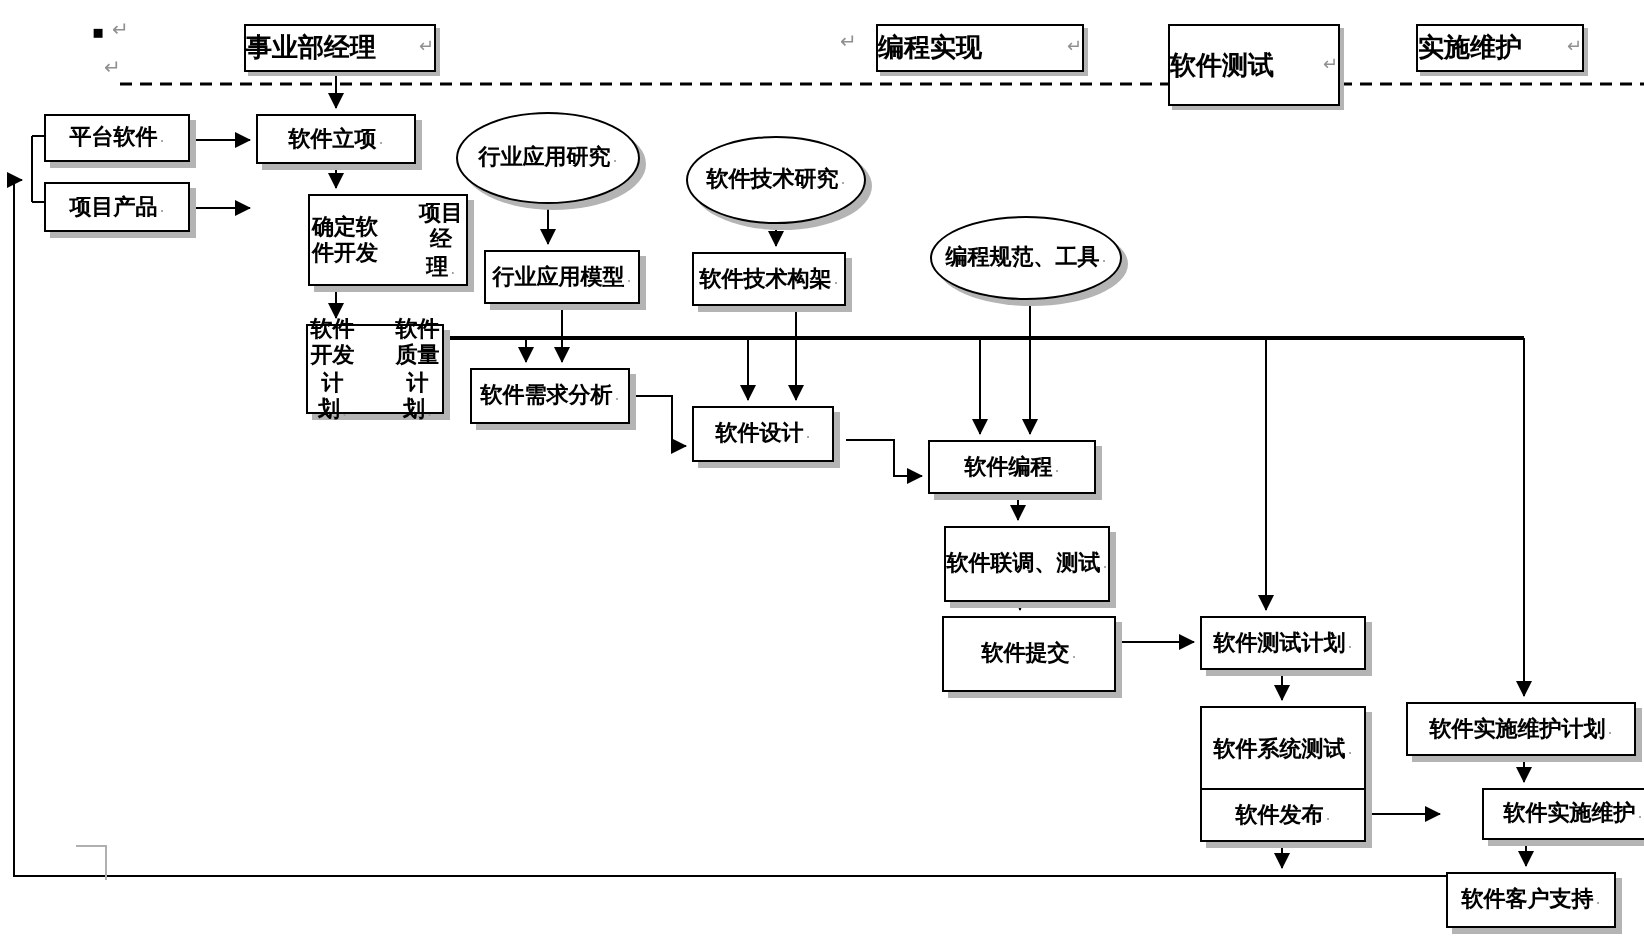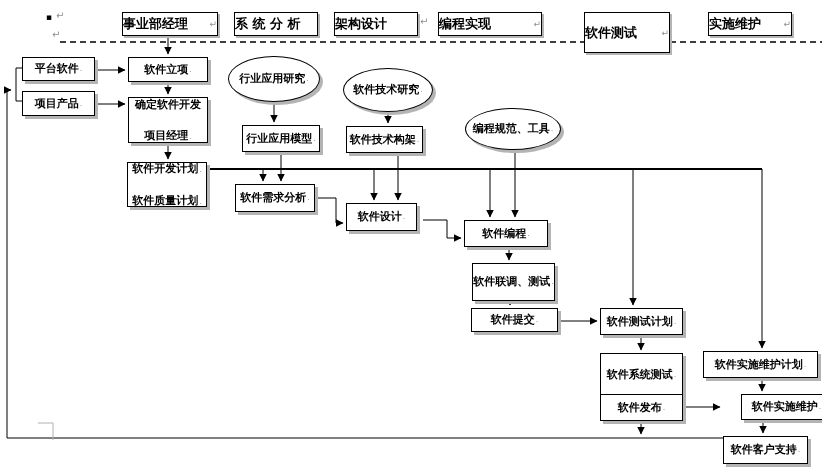--- a/index.html
+++ b/index.html
@@ -103,9 +103,6 @@
     <span>事业部经理</span>
       <span class="pm">↵</span>
   </div>
-  <div class="header" style="left:234px;top:12px;width:84px;height:24px">
-    <span>系 统 分 析</span>
-  </div>
   <div class="header" style="left:334px;top:12px;width:84px;height:24px">
     <span>架构设计</span>
   </div>

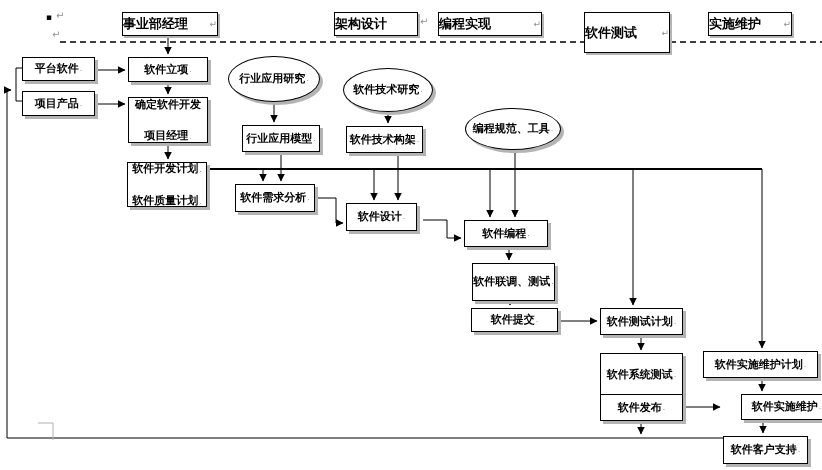--- a/index.html
+++ b/index.html
@@ -103,9 +103,6 @@
     <span>事业部经理</span>
       <span class="pm">↵</span>
   </div>
-  <div class="header" style="left:334px;top:12px;width:84px;height:24px">
-    <span>架构设计</span>
-  </div>
   <div class="header" style="left:438px;top:12px;width:104px;height:24px">
     <span>编程实现</span>
       <span class="pm">↵</span>

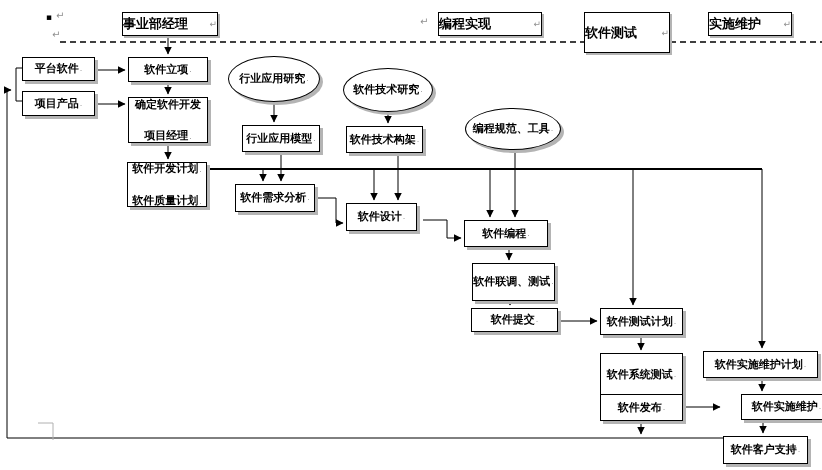--- a/index.html
+++ b/index.html
@@ -15,7 +15,7 @@
     display:flex;align-items:center;justify-content:center;
     font-size:11px;font-weight:bold;text-align:center;line-height:1.2;
   }
-  .node.two{flex-direction:column;justify-content:center;gap:18px;}
+  .node.two{flex-direction:row;justify-content:center;gap:18px;margin-left:26px;}
   .node.ellipse{border-radius:50%;text-align:center;}
   .header{
     position:absolute;z-index:2;box-sizing:border-box;

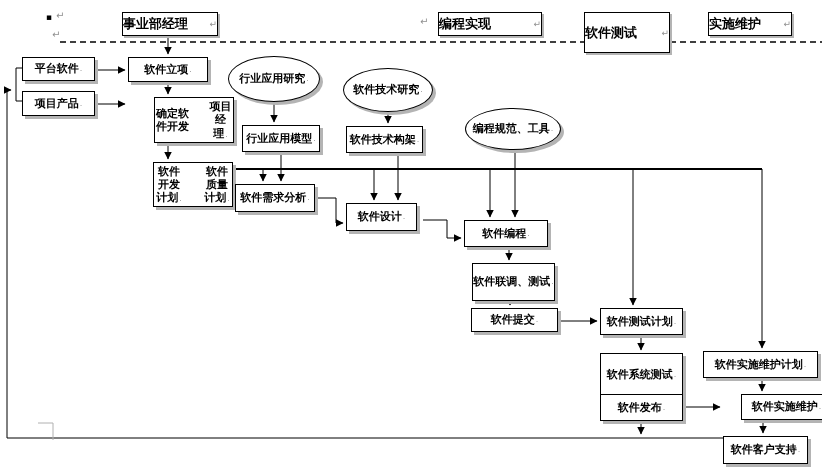--- a/index.html
+++ b/index.html
@@ -133,7 +133,7 @@
     <div><span>确定软件开发</span></div>
     <div><span>项目经理</span><span class="em">.</span></div>
   </div>
-  <div class="node two" style="left:127px;top:162px;width:80px;height:45px">
+  <div class="node two" style="left:127px;top:162px;width:69px;height:45px">
     <div><span>软件开发计划</span><span class="em">.</span></div>
     <div><span>软件质量计划</span><span class="em">.</span></div>
   </div>

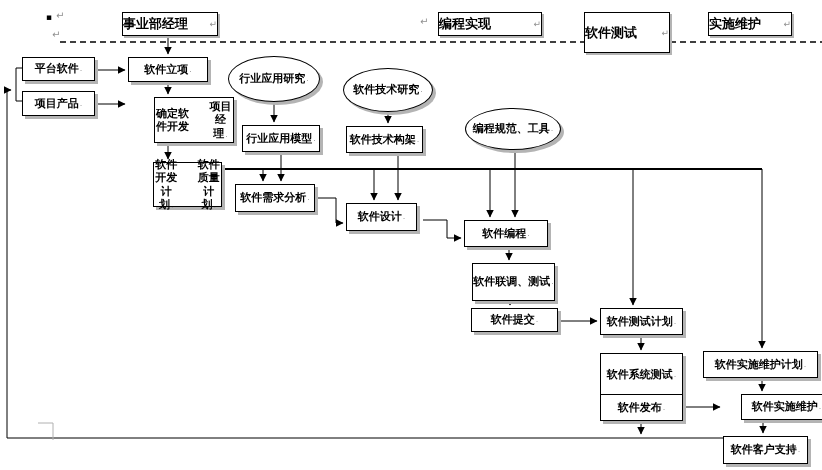--- a/index.html
+++ b/index.html
@@ -176,7 +176,7 @@
     <span>软件联调、测试</span>
       <span class="em">.</span>
   </div>
-  <div class="node" style="left:471px;top:308px;width:87px;height:24px">
+  <div class="node" style="left:471px;top:308px;width:87px;height:38px">
     <span>软件提交</span>
       <span class="em">.</span>
   </div>

